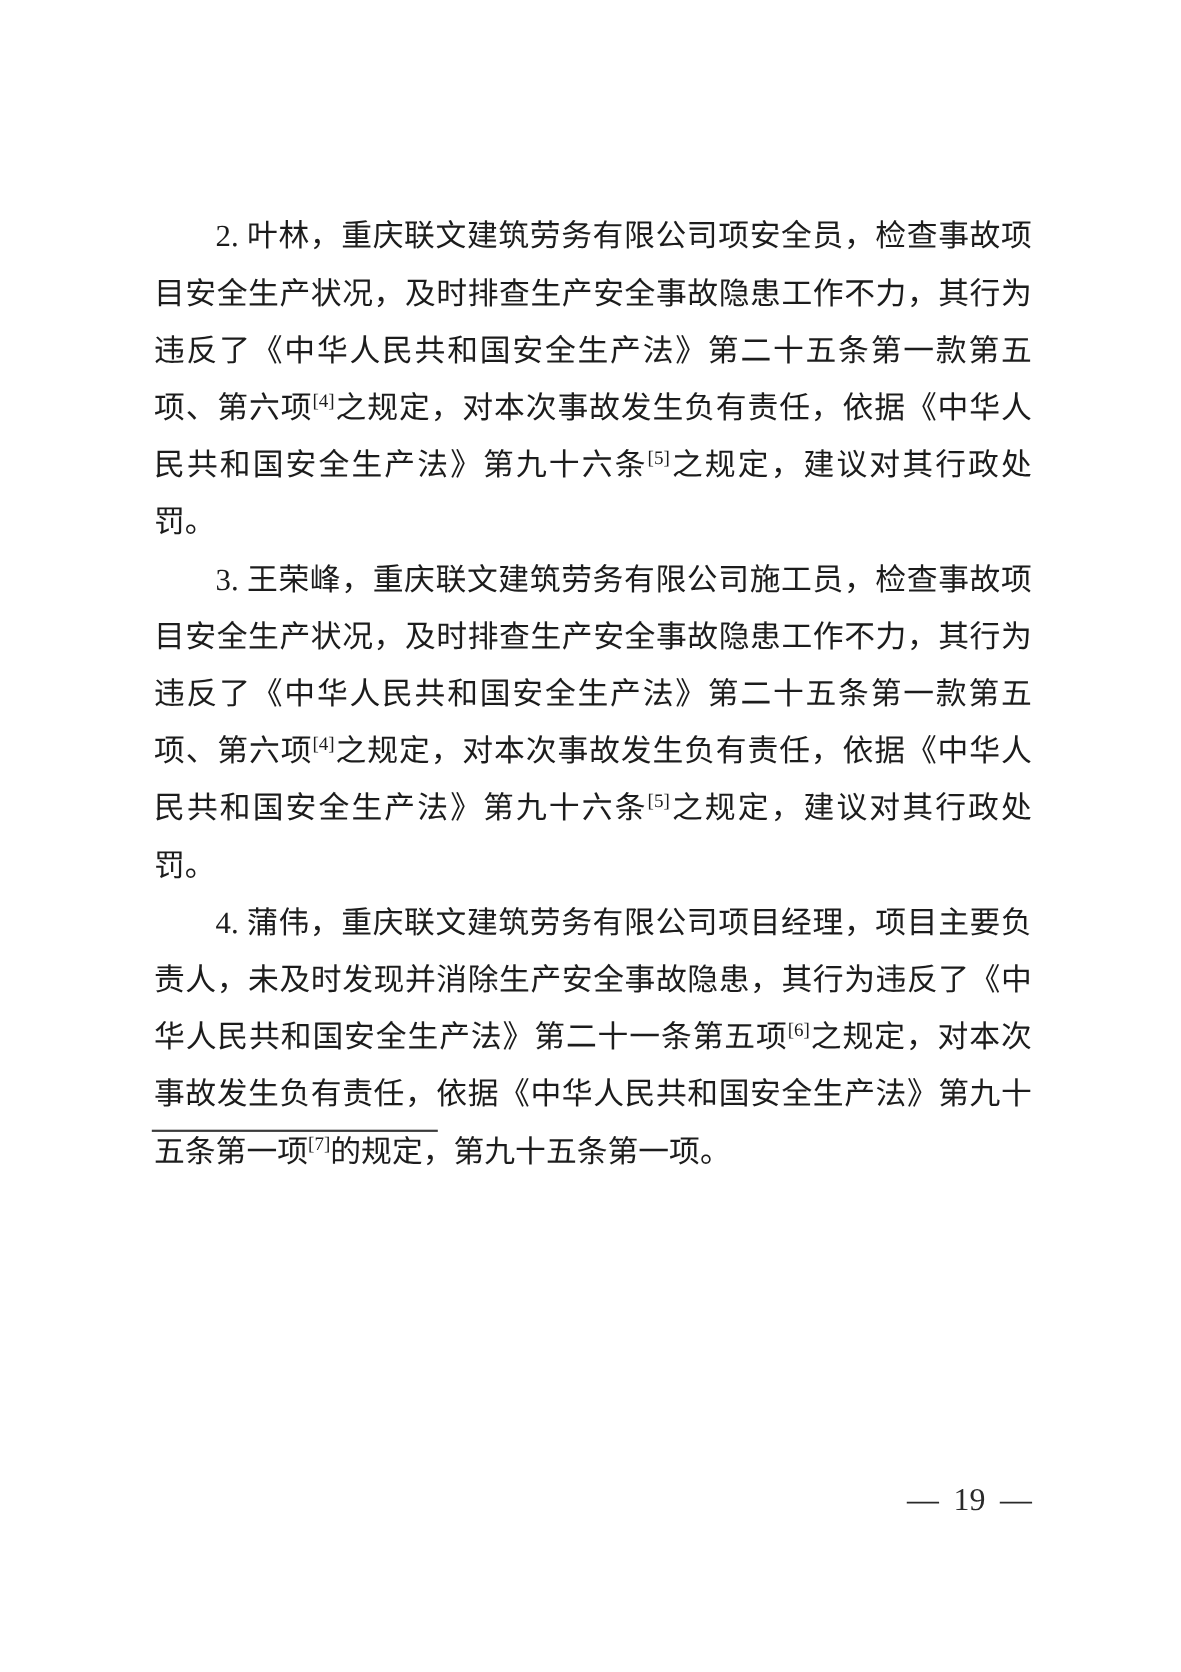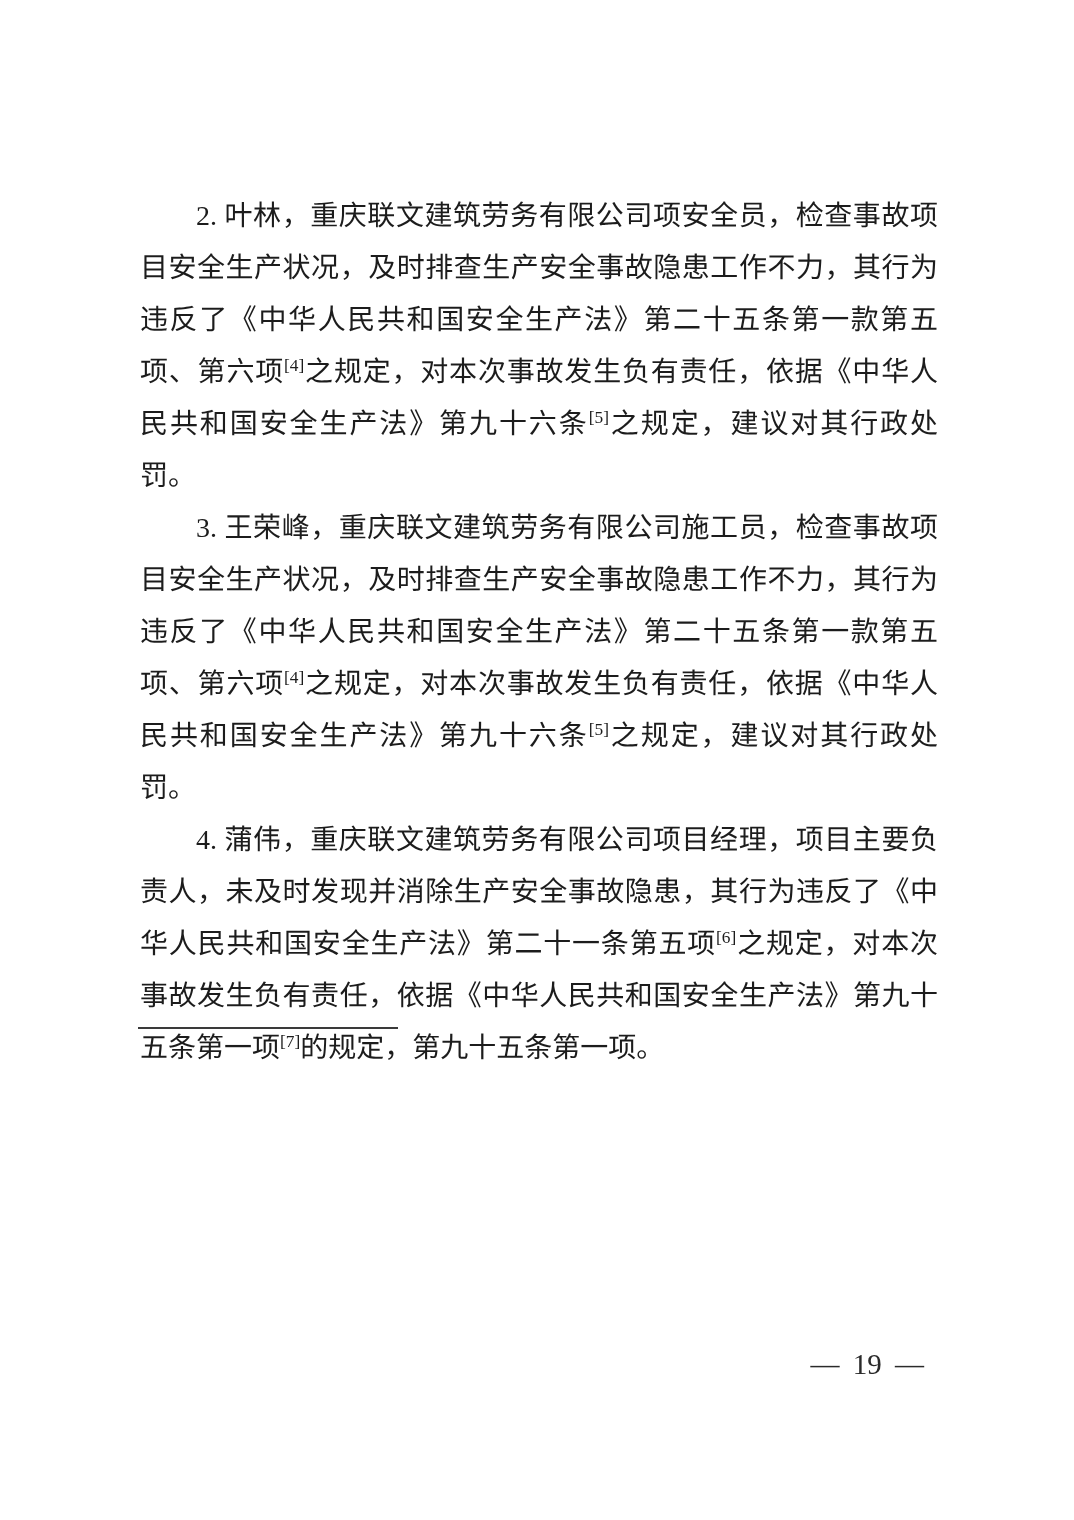--- a/index.html
+++ b/index.html
@@ -62,7 +62,7 @@
   .pageno {
     position: absolute;
     top: 1348px;
-    right: 150px;
+    right: 136px;
     font-size: 29px;
     word-spacing: 6px;
     white-space: pre;

